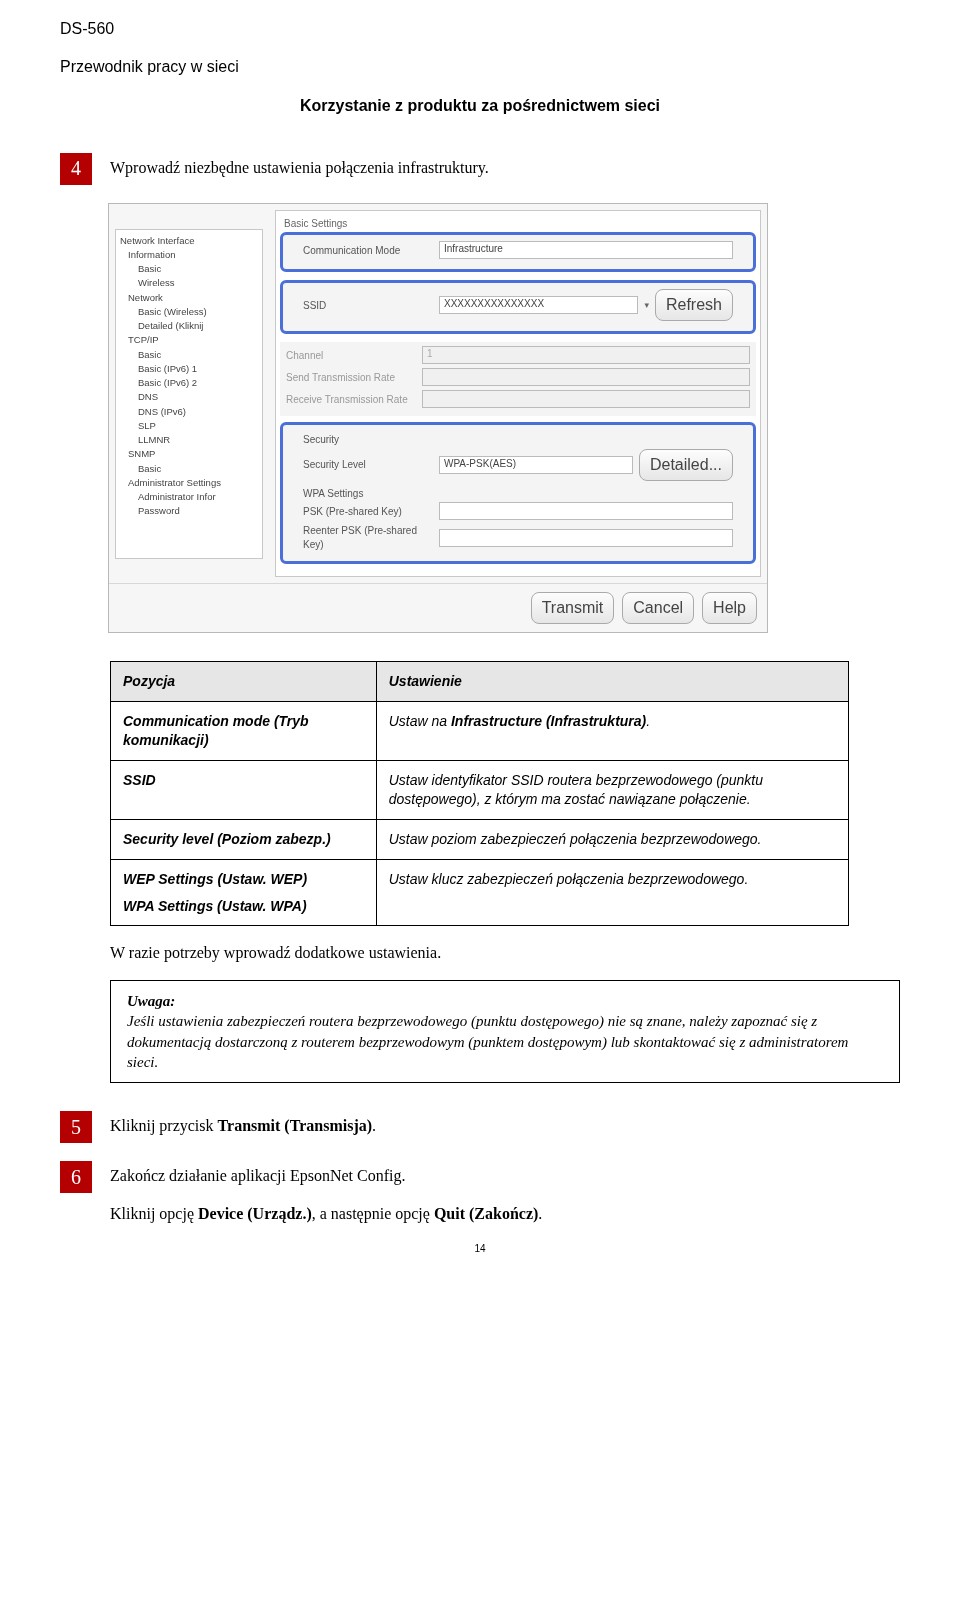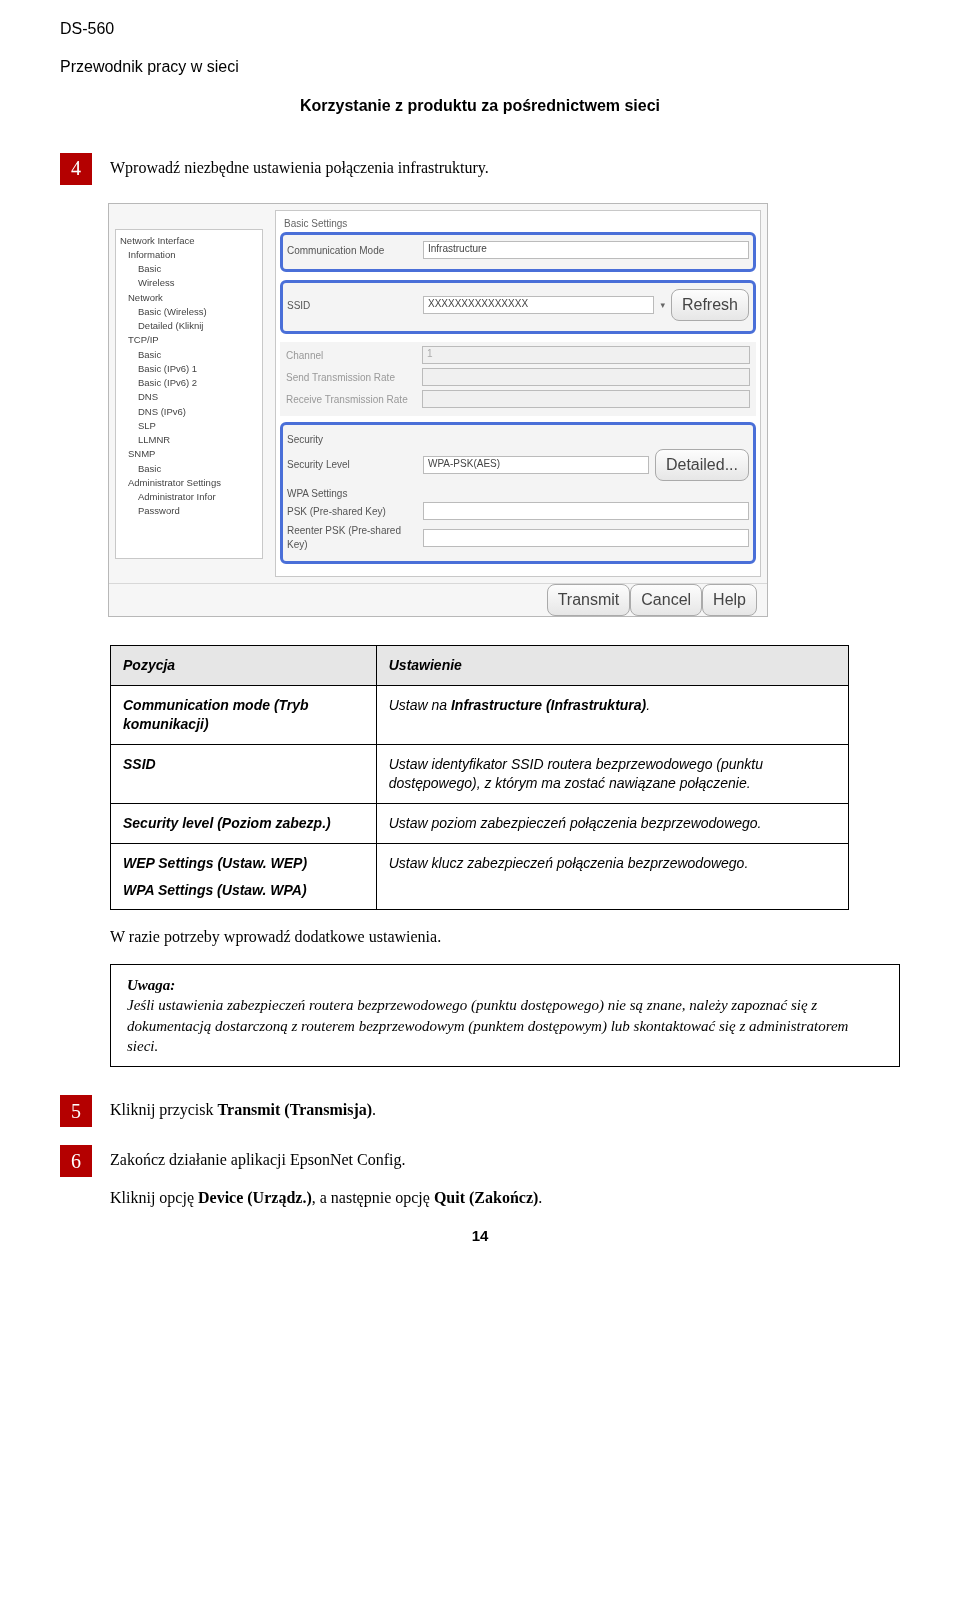--- a/index.html
+++ b/index.html
@@ -111,7 +111,7 @@
   .hl {
     border: 3px solid #4a6fd8;
     border-radius: 6px;
-    padding: 6px 4px;
+    padding: 6px 20px;
     margin-bottom: 8px;
     background: #f4f4f4;
   }

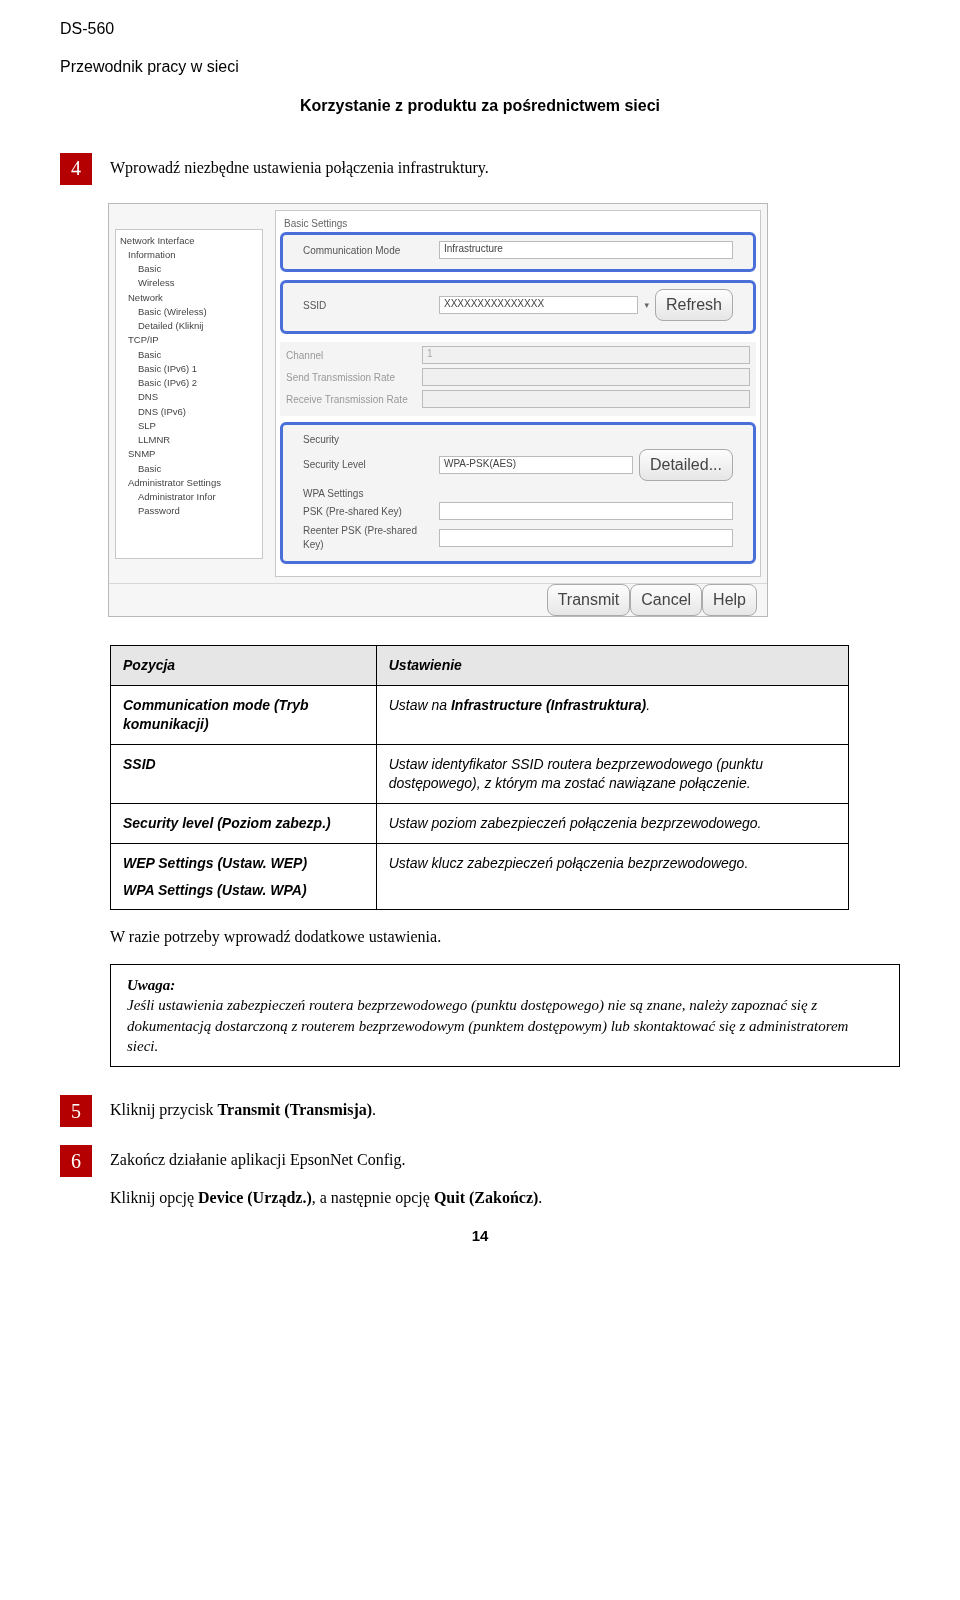--- a/index.html
+++ b/index.html
@@ -158,9 +158,9 @@
   }
   .botbtns {
     display: flex;
-    gap: 0;
+    gap: 8px;
     justify-content: flex-end;
-    padding: 0 10px;
+    padding: 8px 10px;
     border-top: 1px solid #d8d8d8;
   }
   .settings-table {

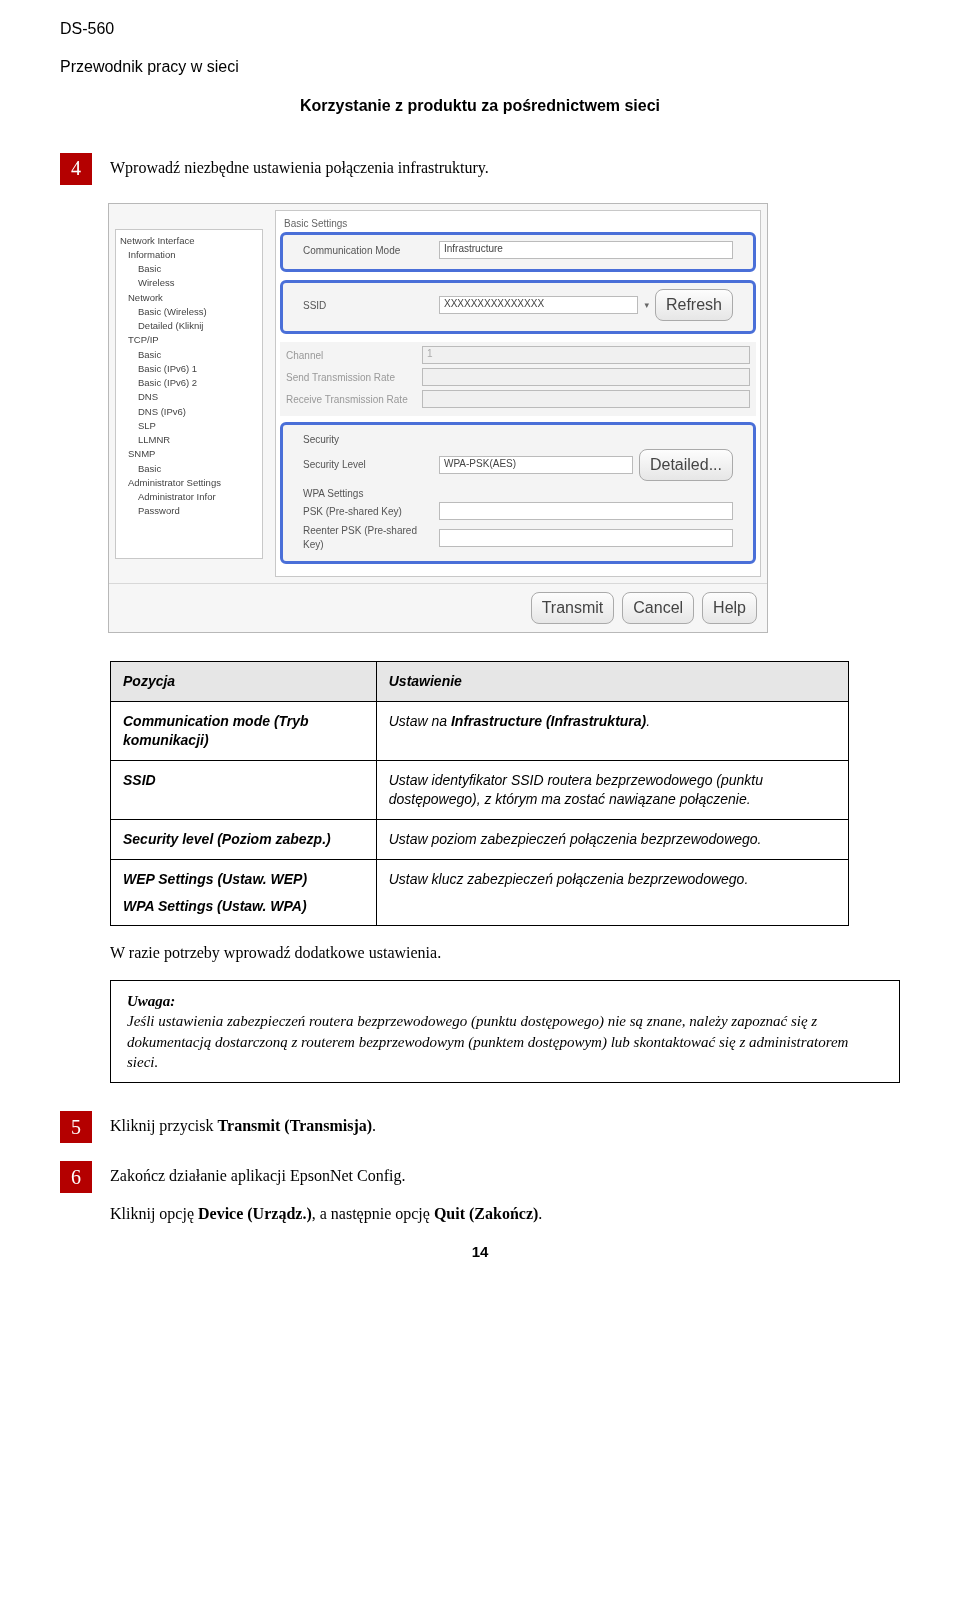--- a/index.html
+++ b/index.html
@@ -201,8 +201,8 @@
   .bold { font-weight: bold; }
   .page-number {
     text-align: center;
-    font-weight: bold;
-    font-size: 15px;
+    font-weight: normal;
+    font-size: 10px;
   }
 </style>
 </head>

